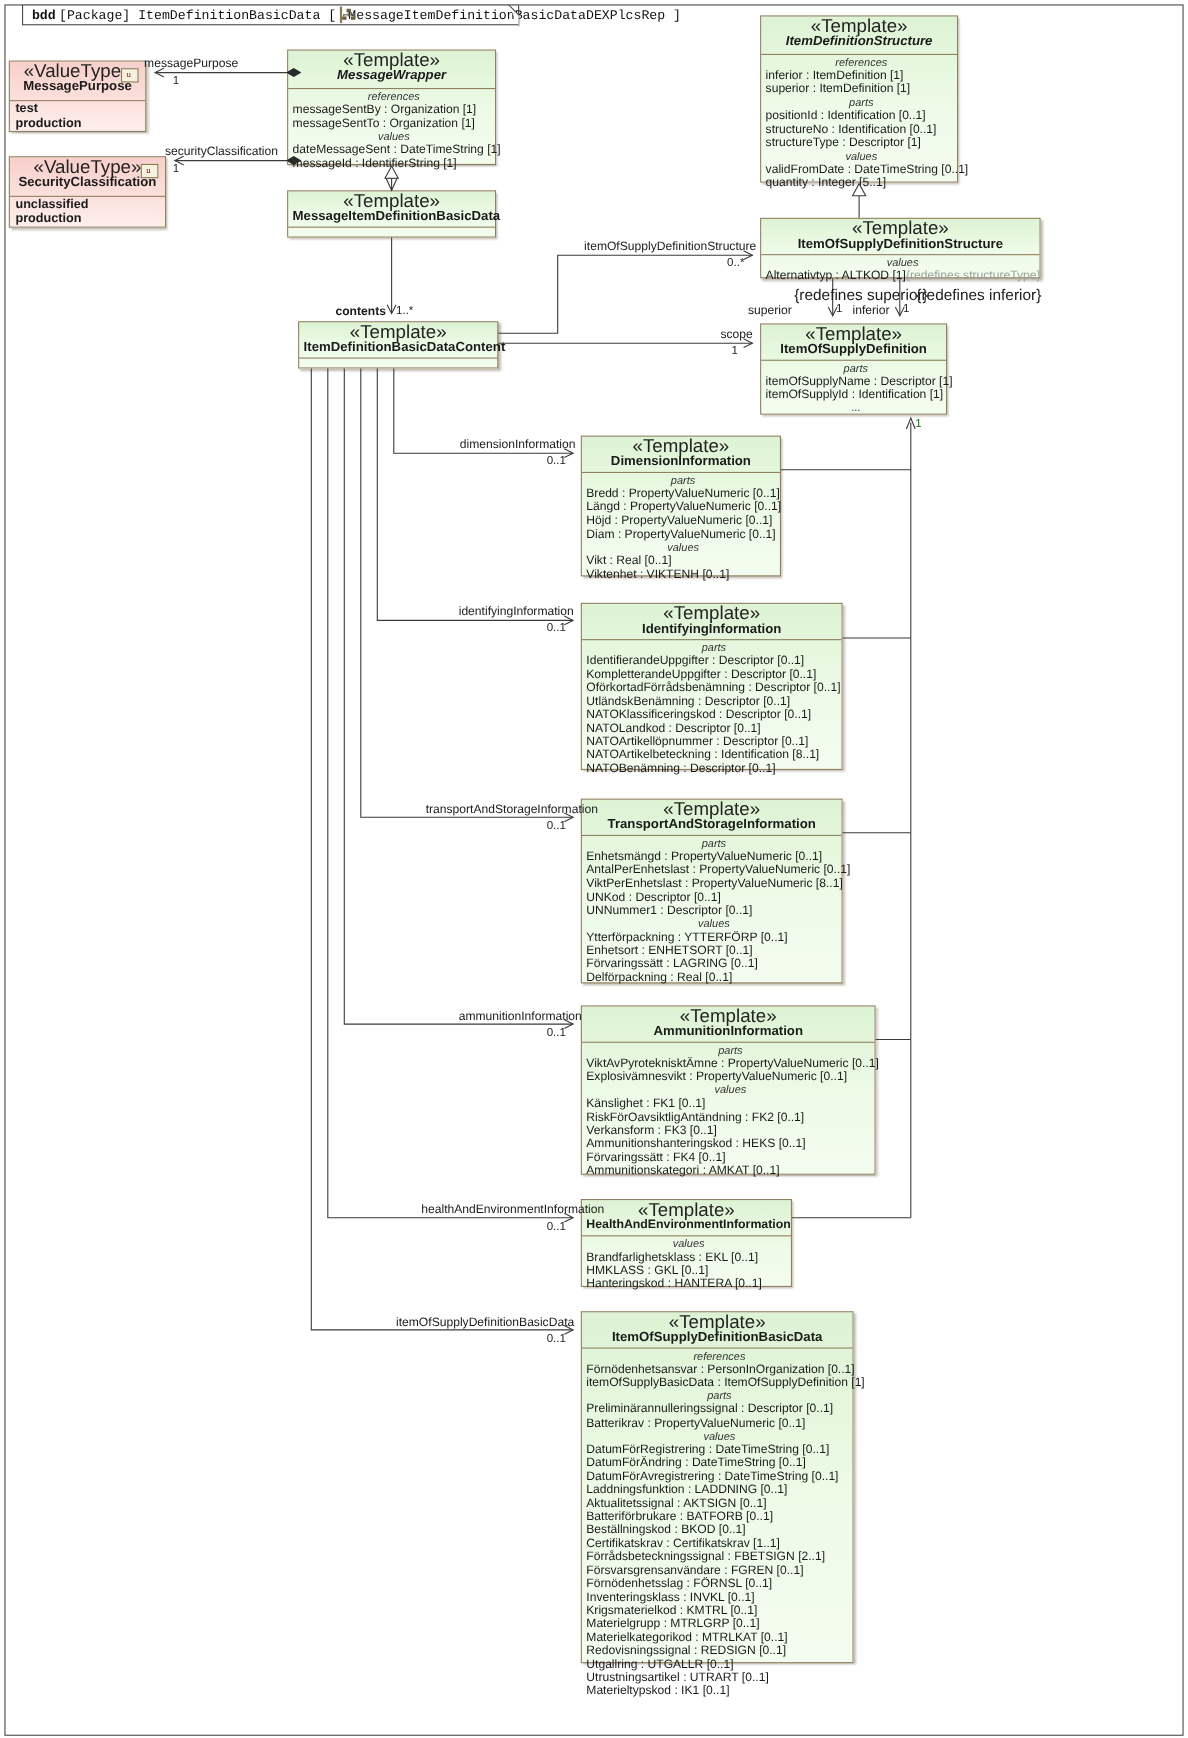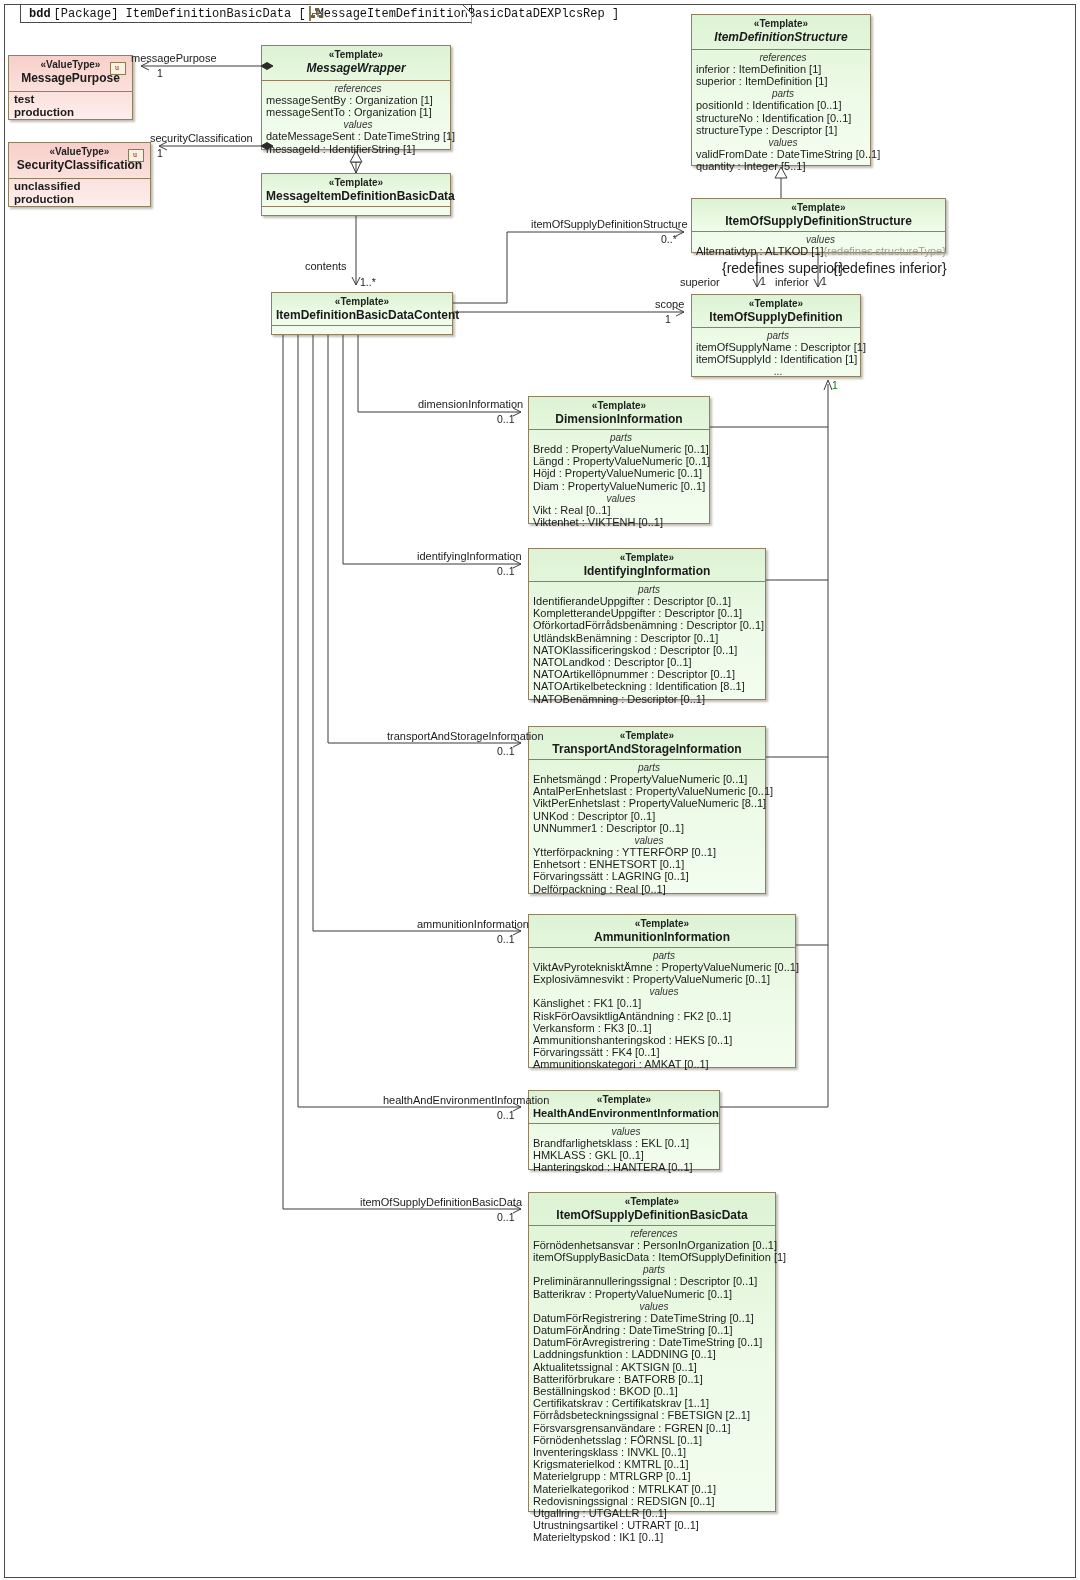--- a/index.html
+++ b/index.html
@@ -33,7 +33,7 @@
   .nhead{box-sizing:border-box;padding:3px 4px 4px;text-align:center;
     border-bottom:1px solid #8f8060;}
   .node .nhead:last-child{border-bottom:none;}
-  .stereo{font-size:10px;color:#222;line-height:12px;font-weight:bold;}
+  .stereo{font-size:17px;color:#222;line-height:12px;}
   .nname{font-size:12px;font-weight:bold;color:#1a1a1a;line-height:14px;}
   .nname.ital{font-style:italic;}
   .nbody{box-sizing:border-box;padding:1px 0 3px 4px;}

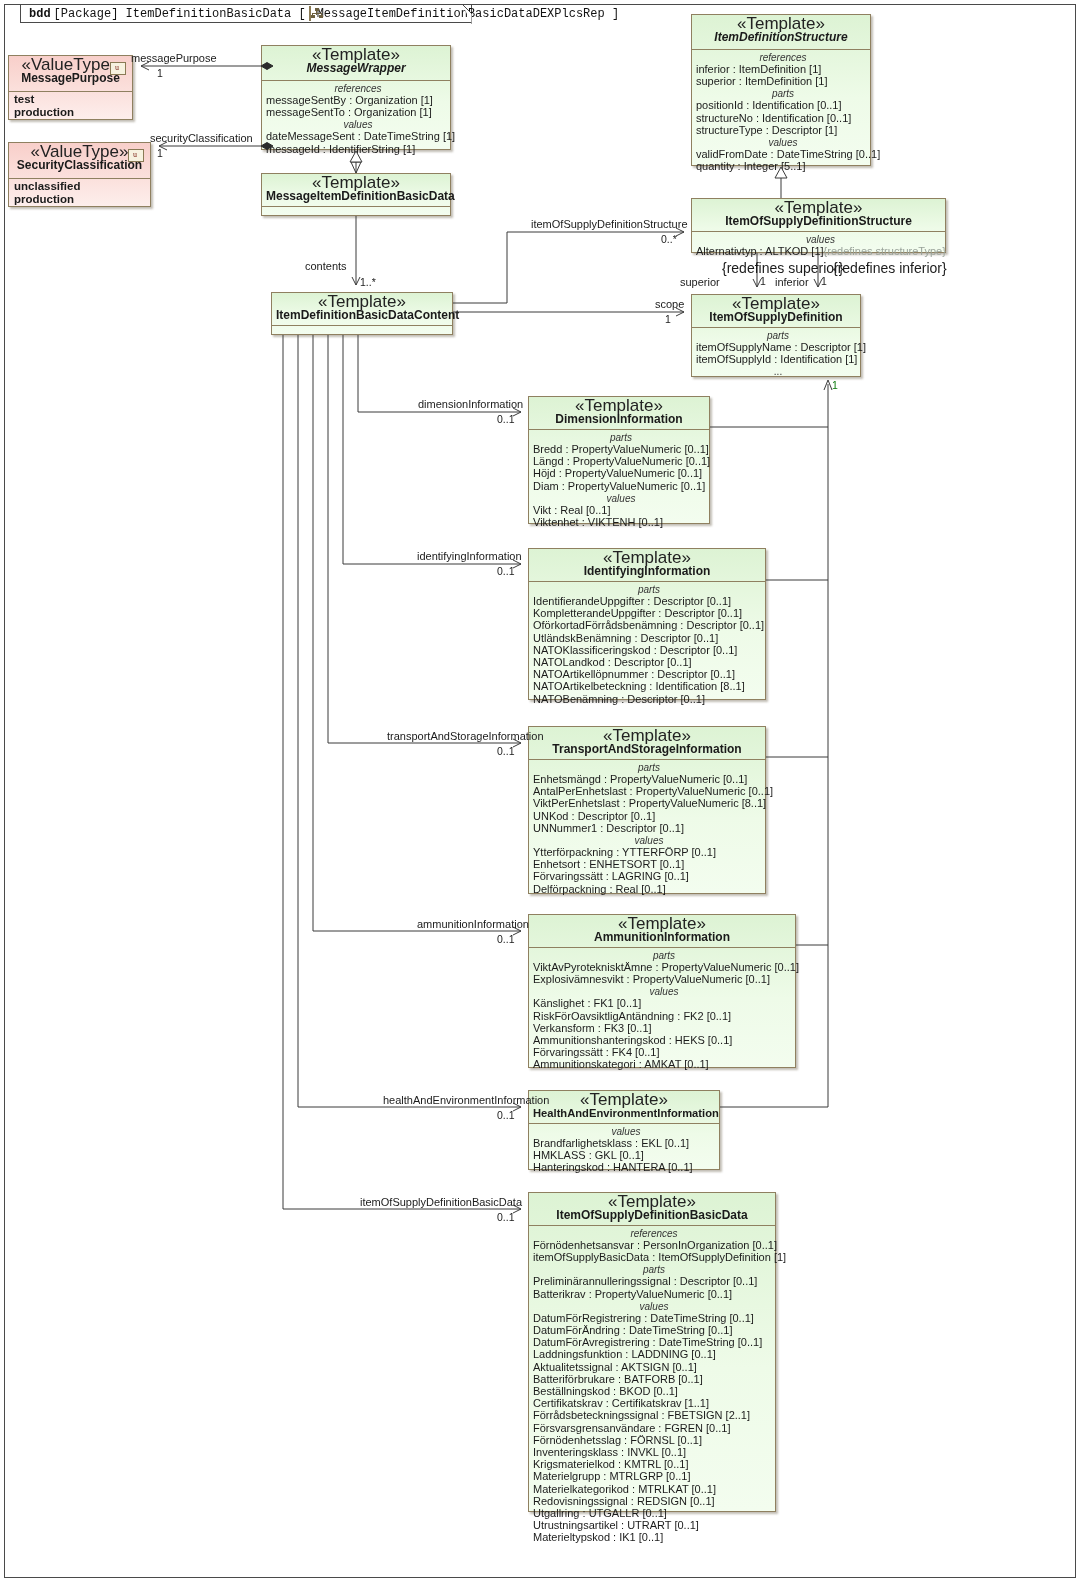--- a/index.html
+++ b/index.html
@@ -398,7 +398,7 @@
   <div class="lbl" style="left:150px;top:132px;">securityClassification</div>
   <div class="mult" style="left:157px;top:148px;">1</div>
 
-  <div class="lbl" style="left:305px;top:260px;">contents</div>
+  <div class="lbl" style="left:305px;top:277px;font-weight:bold;">contents</div>
   <div class="mult" style="left:360px;top:277px;">1..*</div>
 
   <div class="lbl" style="left:531px;top:218px;">itemOfSupplyDefinitionStructure</div>

